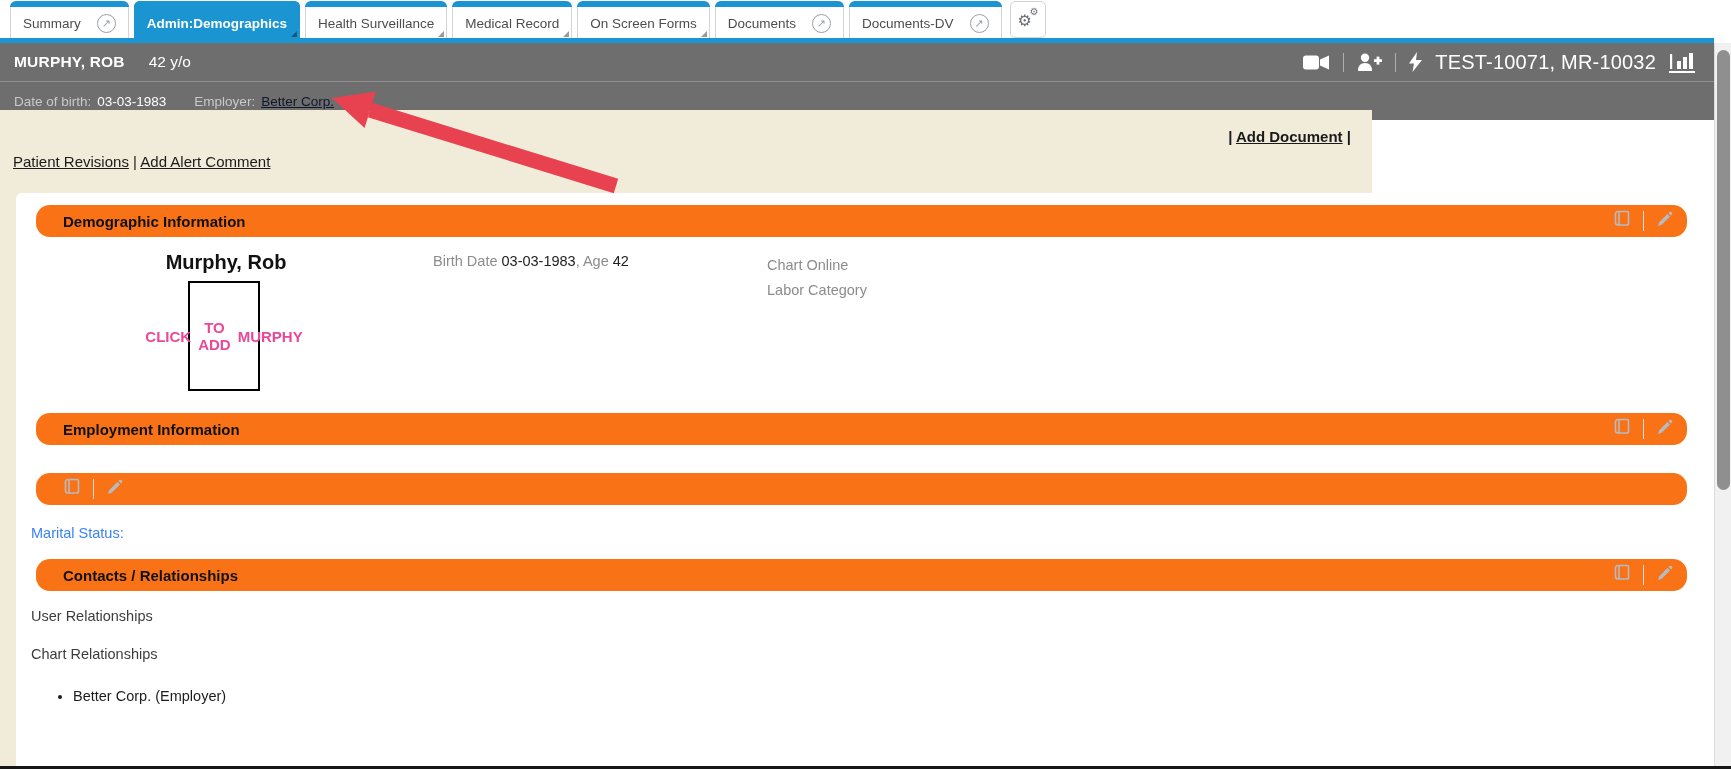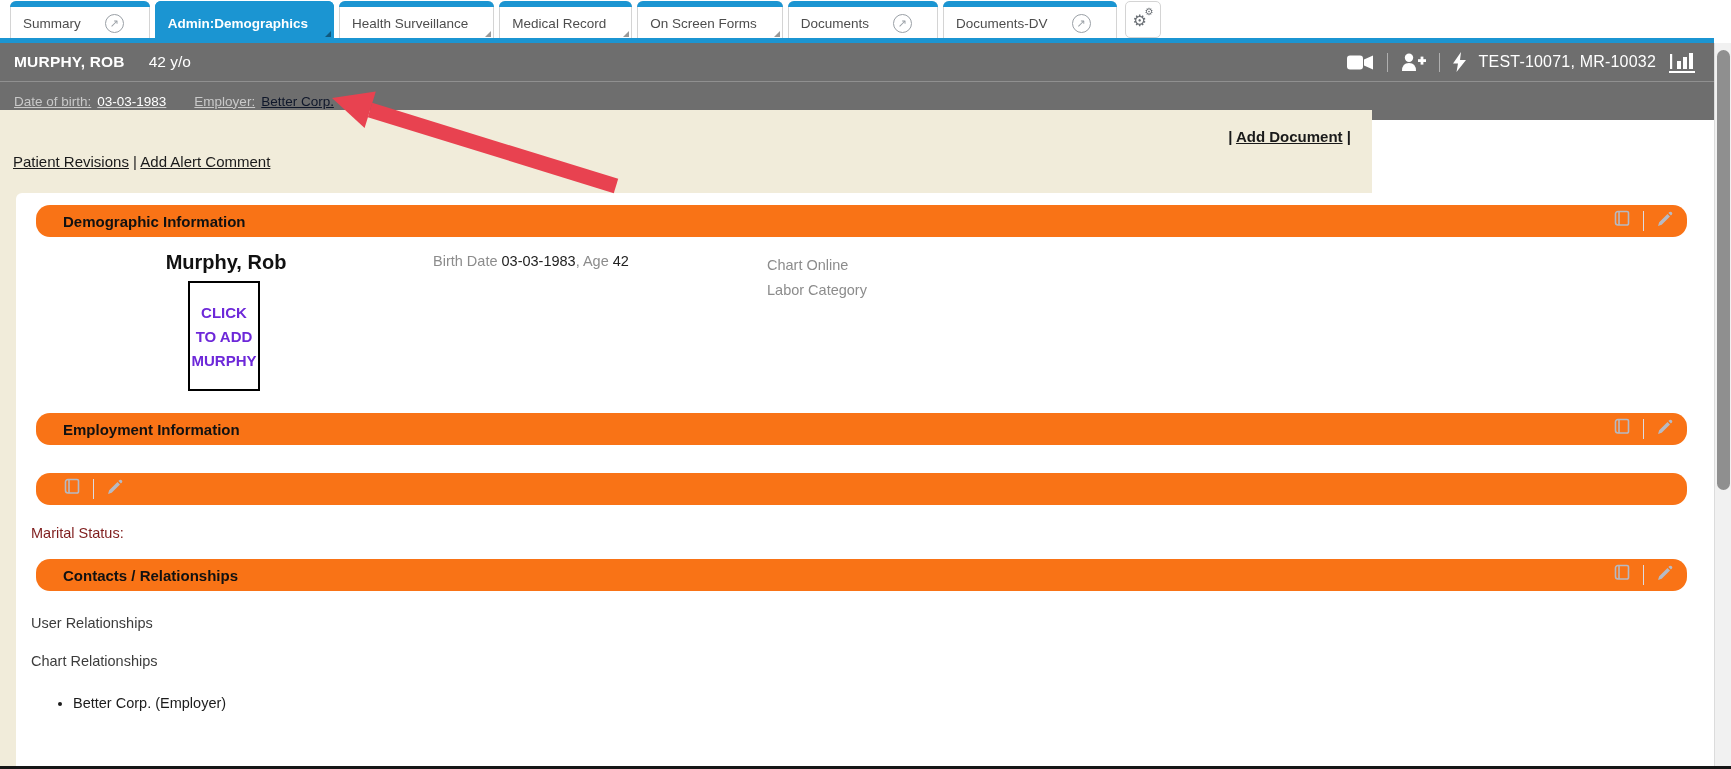--- a/index.html
+++ b/index.html
@@ -15,8 +15,8 @@
     background:#fff; display:flex; align-items:flex-end; padding-left:10px; gap:5px;
   }
   .tab {
-    position:relative; height:37px; display:flex; align-items:center; gap:24px;
-    padding:6px 25px 0 12px; background:#fff; border:1px solid #d4d4d4; border-bottom:none;
+    position:relative; height:37px; display:flex; align-items:center; gap:16px;
+    padding:6px 12px 0 12px; background:#fff; border:1px solid #d4d4d4; border-bottom:none;
     border-radius:6px 6px 0 0; font-size:13.5px; color:#4d4d4d; cursor:pointer; white-space:nowrap;
   }
   .tab::before {

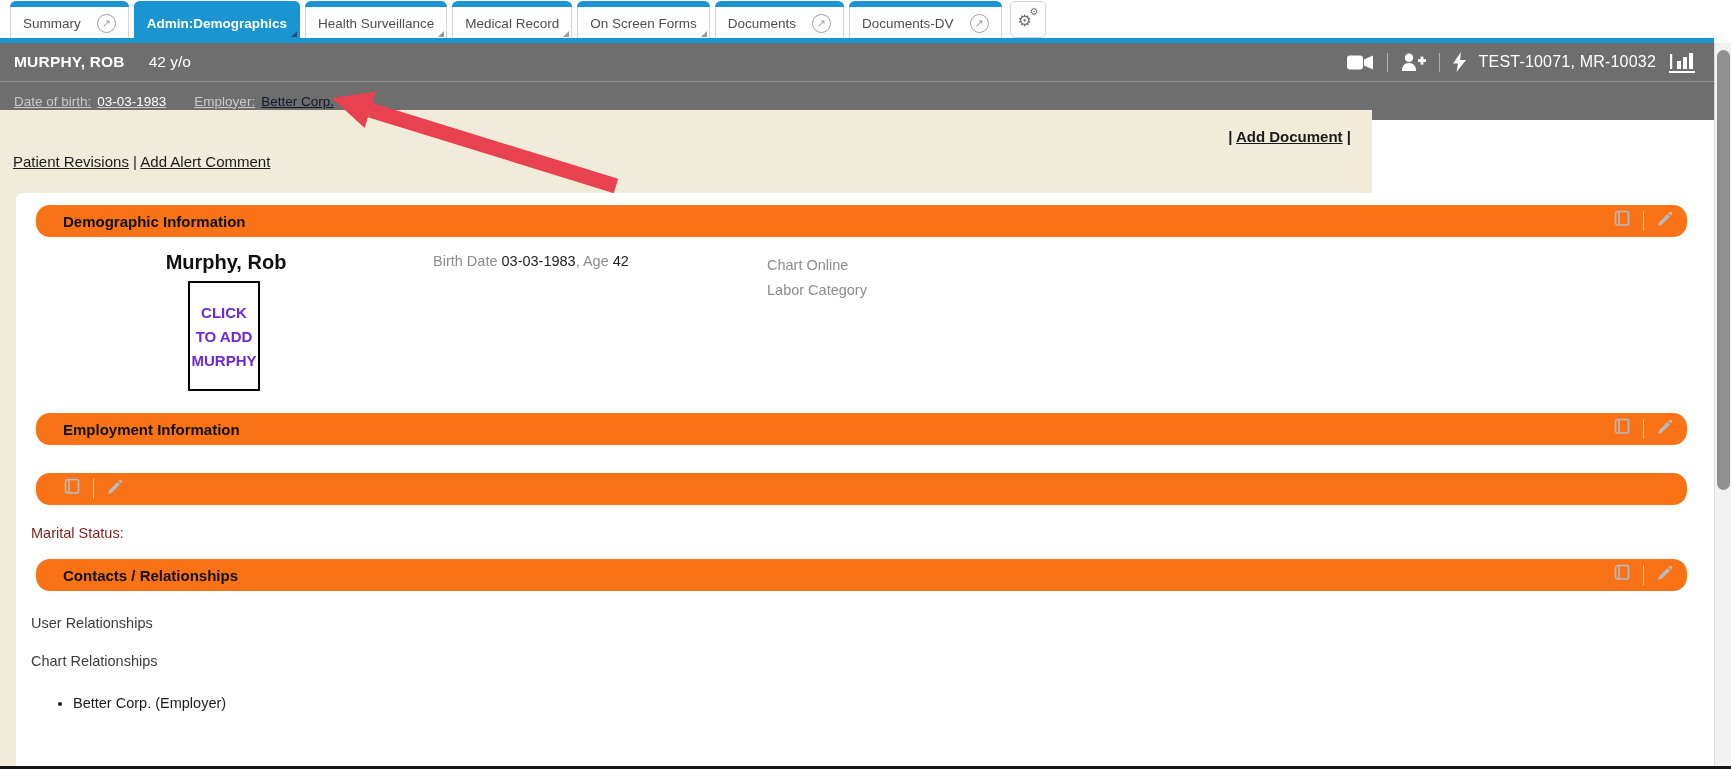--- a/index.html
+++ b/index.html
@@ -51,7 +51,7 @@
   .pt-age { margin-left:24px; }
   .pt-right { margin-left:auto; display:flex; align-items:center; gap:13px; padding-right:4px; }
   .vdiv { width:1px; height:19px; background:rgba(255,255,255,.45); }
-  .pt-ids { font-size:16px; letter-spacing:.2px; }
+  .pt-ids { font-size:20px; letter-spacing:.2px; }
   .hicon { display:flex; align-items:center; cursor:pointer; }
 
   .pt-row2 {

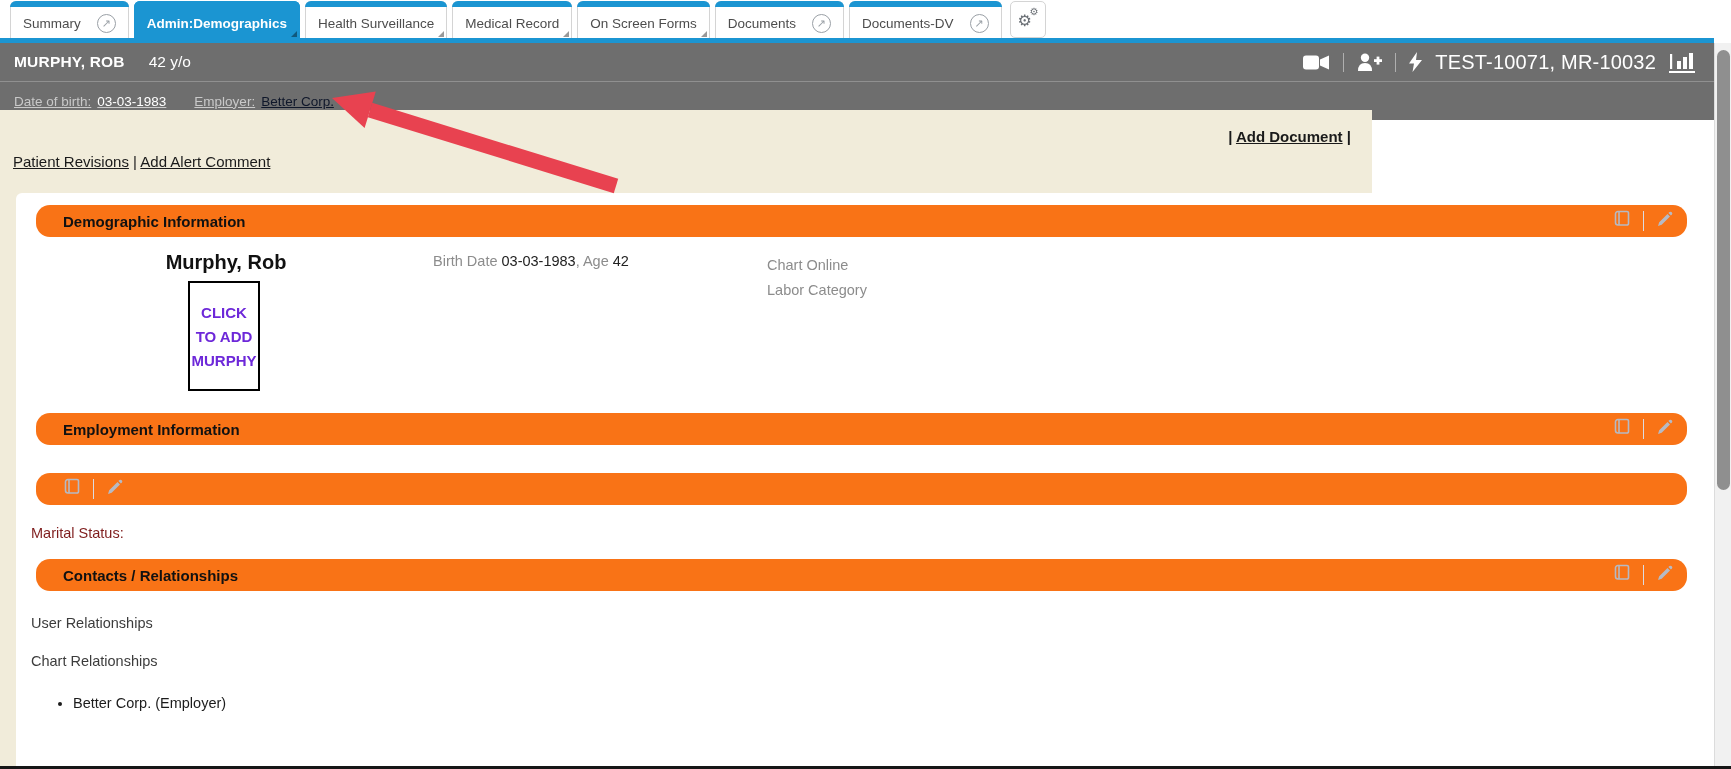--- a/index.html
+++ b/index.html
@@ -57,7 +57,7 @@
   .pt-row2 {
     position:absolute; top:81px; left:0; width:1714px; height:39px; background:#6e6e6e;
     border-top:1px solid #909090; color:#c9c9c9; display:flex; align-items:center;
-    padding:0 14px; font-size:13.5px;text-decoration:underline;
+    padding:0 14px; font-size:13.5px;
   }
   .pt-row2 .white { color:#fff; }
   .pt-row2 .lbl { margin-right:6px; }

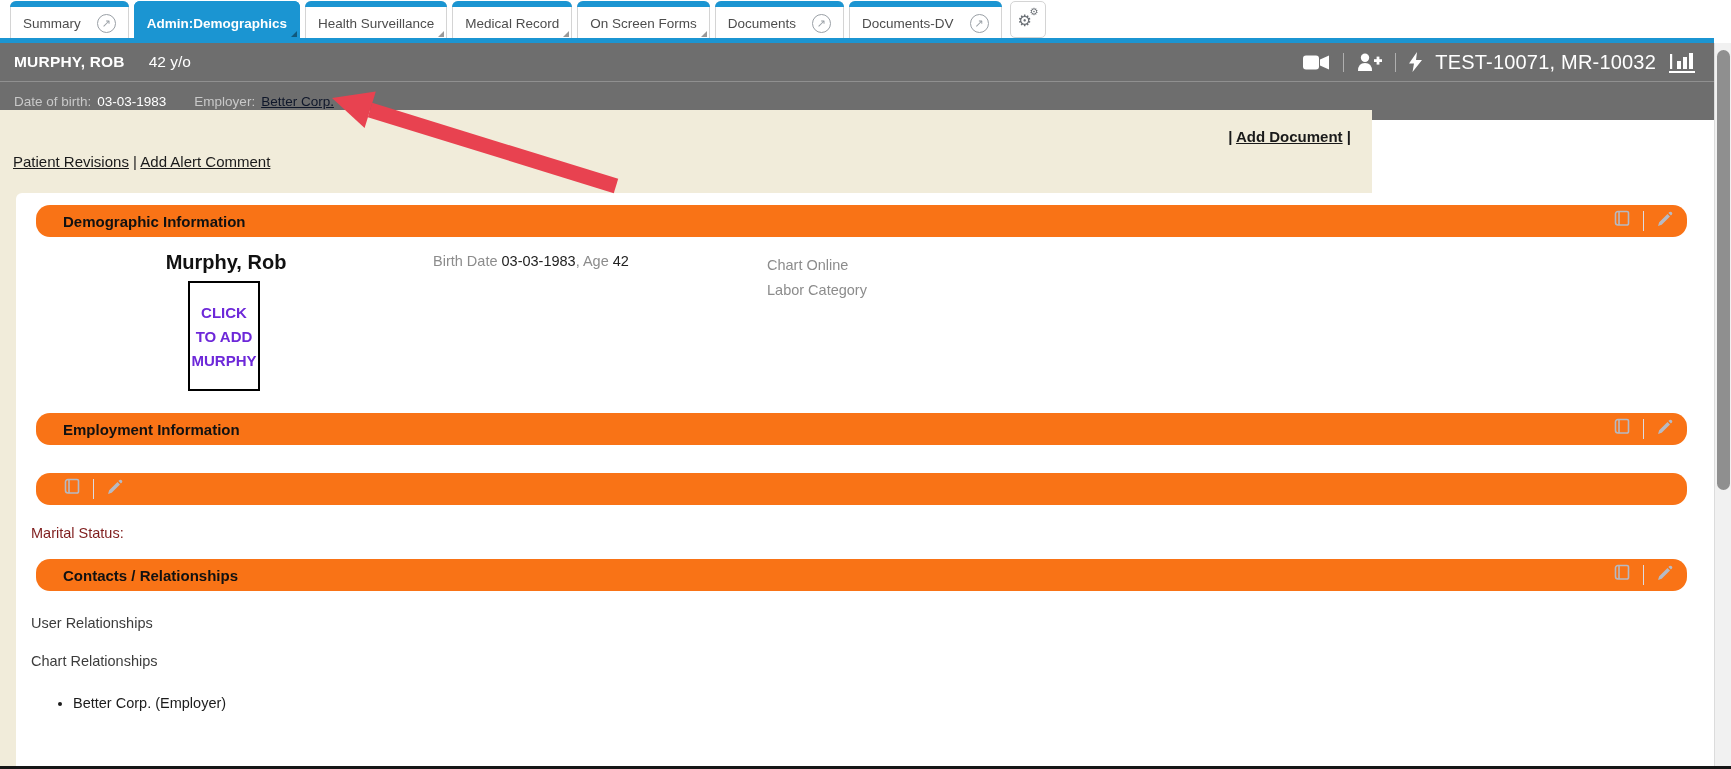--- a/index.html
+++ b/index.html
@@ -89,8 +89,8 @@
   .demo-name { position:absolute; left:120px; top:14px; width:180px; text-align:center; font-size:20px; font-weight:bold; color:#111; }
   .photo-box {
     position:absolute; left:172px; top:44px; width:72px; height:110px; border:2px solid #000;
-    background:#fff; display:flex; flex-direction:column; align-items:center; justify-content:center;
-    gap:7px; font-size:15px; font-weight:bold; color:#6d28d9; cursor:pointer; text-align:center;
+    background:#fff; display:flex; flex-direction:row; align-items:center; justify-content:center;
+    gap:7px; font-size:15px; font-weight:bold; color:#ec4899; cursor:pointer; text-align:center;
   }
   .demo-mid { position:absolute; left:417px; top:16px; font-size:14.5px; color:#8c8c8c; }
   .demo-mid .dark { color:#222; }

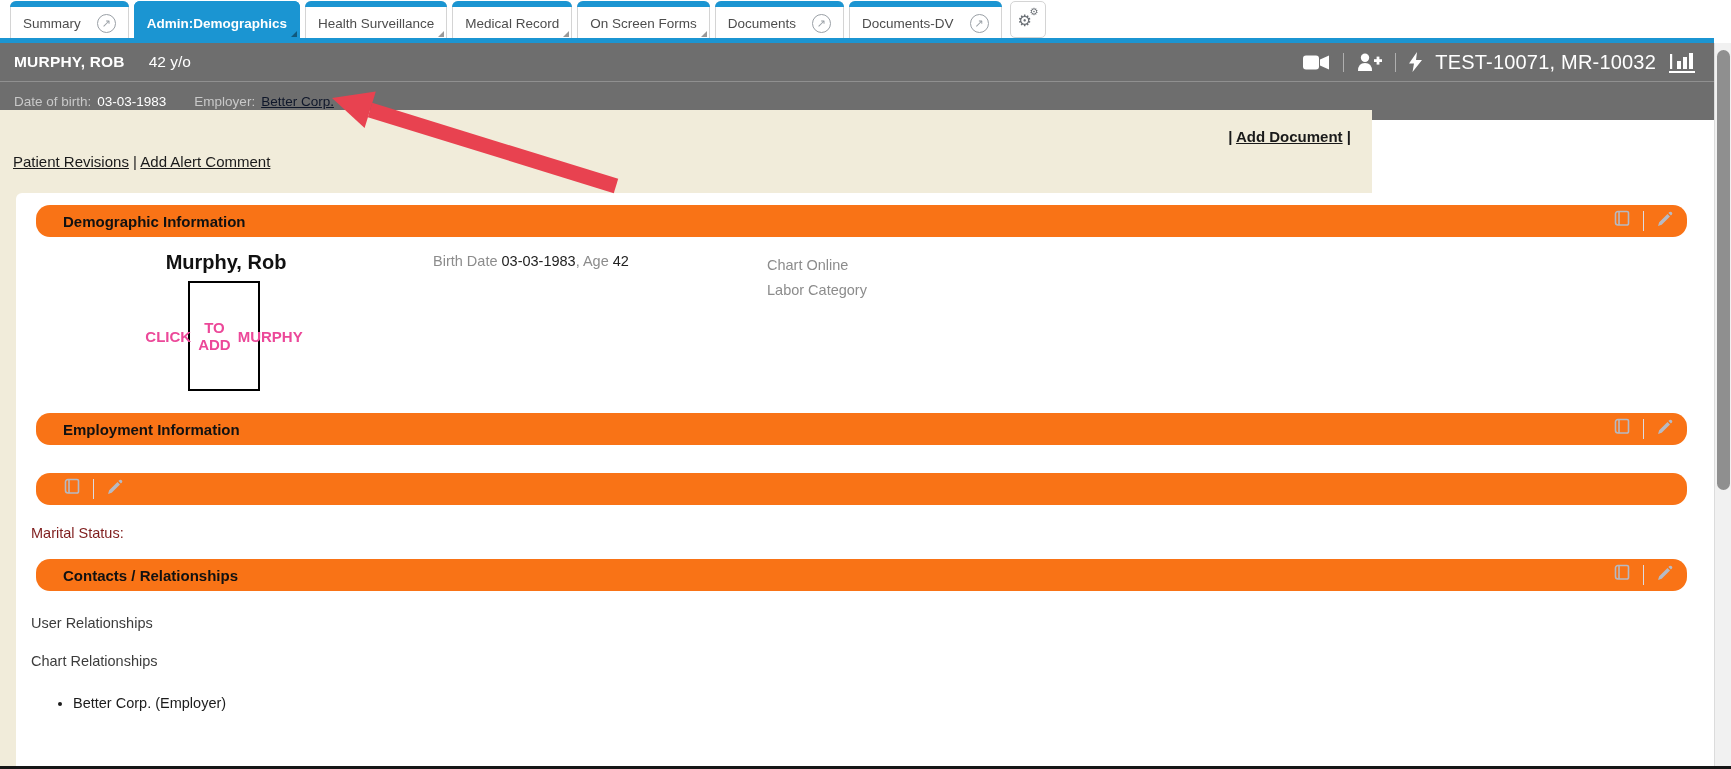--- a/index.html
+++ b/index.html
@@ -97,7 +97,7 @@
   .demo-right { position:absolute; left:751px; top:16px; font-size:14.5px; color:#8c8c8c; line-height:25px; }
 
   .plain-line { padding-left:15px; font-size:14.5px; }
-  .muted { color:#7f1d1d; }
+  .muted { color:#3b82f6; }
   .subhead { color:#3c3c3c; }
   ul.rel-list { margin:24px 0 0 0; padding-left:57px; font-size:14.5px; color:#1c1c1c; line-height:21px; }
 

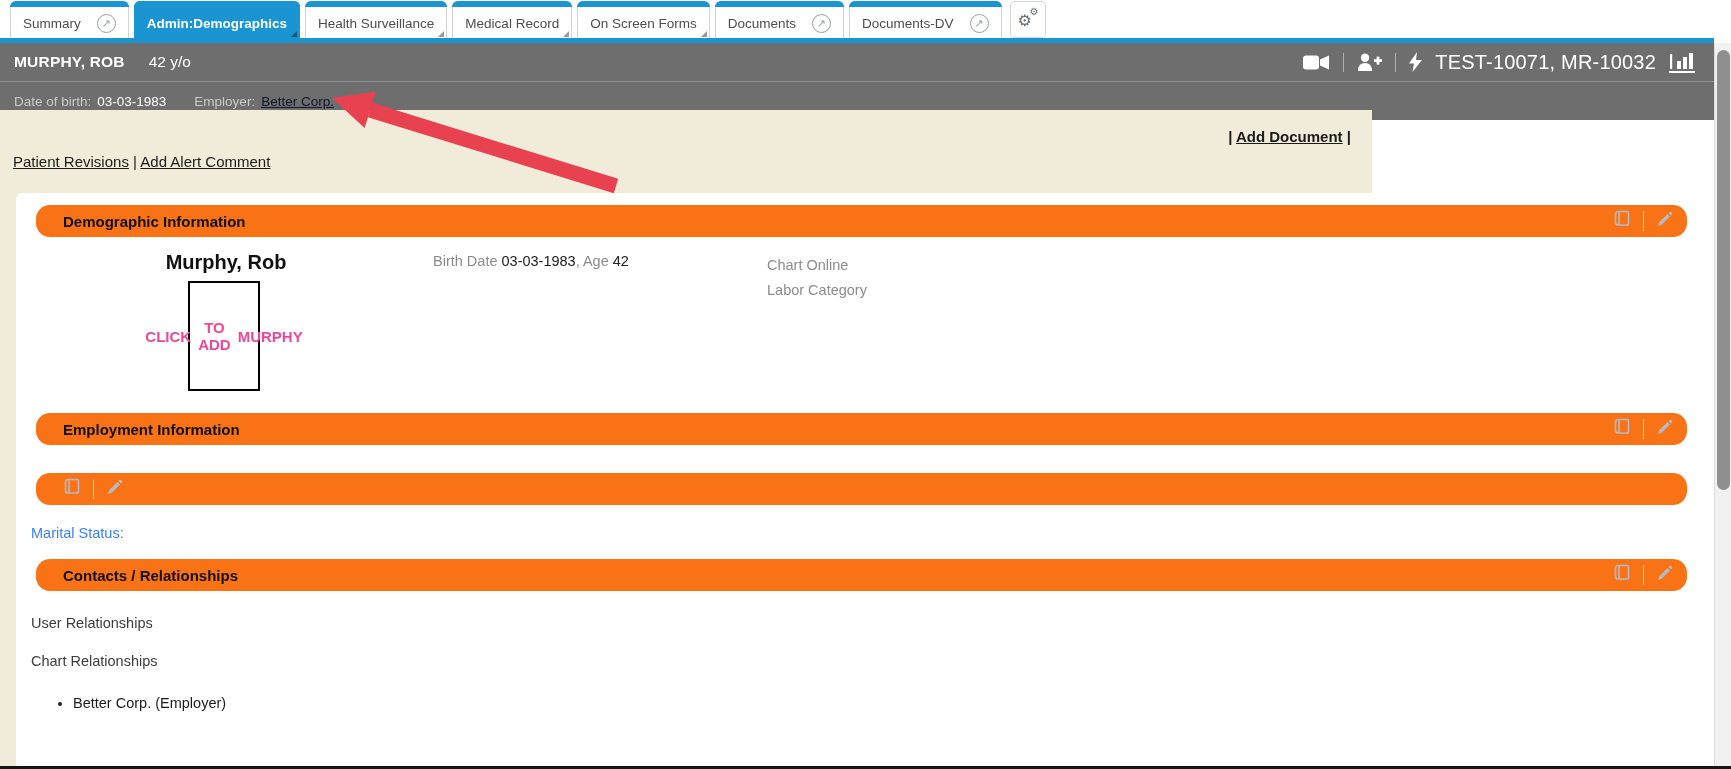--- a/index.html
+++ b/index.html
@@ -303,7 +303,7 @@
       </span>
     </div>
 
-    <div class="plain-line subhead" style="margin-top:24px">User Relationships</div>
+    <div class="plain-line subhead" style="margin-top:17px">User Relationships</div>
 
     <div class="plain-line subhead" style="margin-top:22px">Chart Relationships</div>
     <ul class="rel-list">

